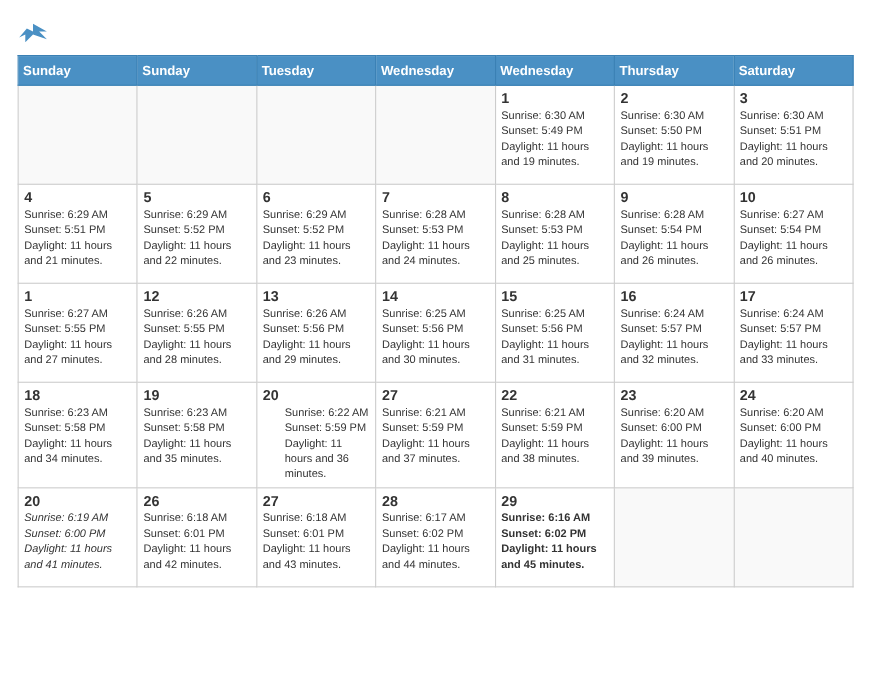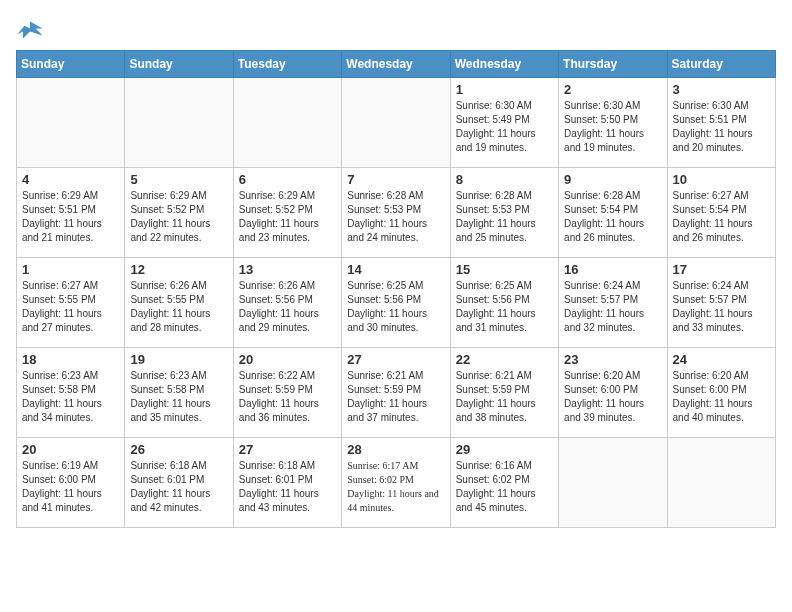--- a/index.html
+++ b/index.html
@@ -244,7 +244,7 @@
         </td>
         <td>
           <span class="day-number">20</span>
-          <div class="day-info" style="white-space: pre-line;">Sunrise: 6:22 AM
+          <div class="day-info" style="white-space: pre-line; margin-left: 20px;">Sunrise: 6:22 AM
 Sunset: 5:59 PM
 Daylight: 11 hours and 36 minutes.</div>
         </td>

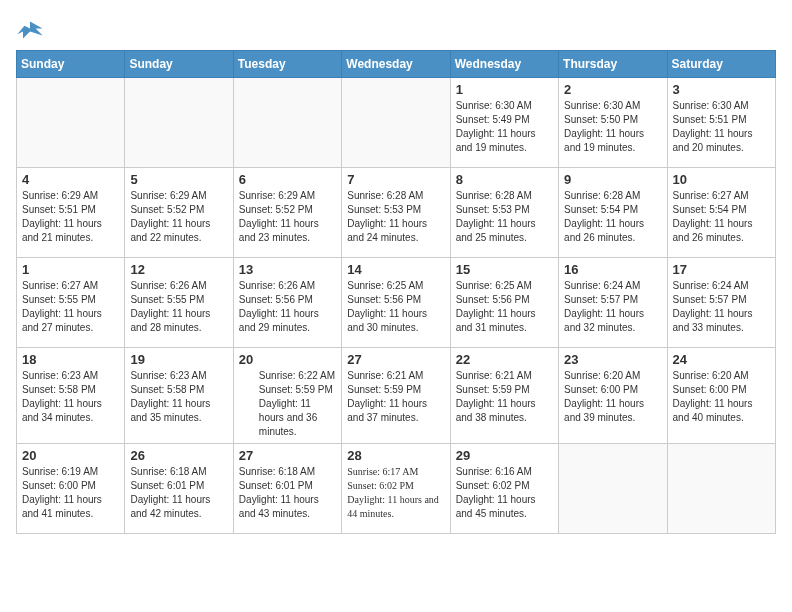--- a/index.html
+++ b/index.html
@@ -276,7 +276,7 @@
       <tr>
         <td>
           <span class="day-number">20</span>
-          <div class="day-info" style="white-space: pre-line;">Sunrise: 6:19 AM
+          <div class="day-info" style="white-space: pre-line; font-style: italic;">Sunrise: 6:19 AM
 Sunset: 6:00 PM
 Daylight: 11 hours and 41 minutes.</div>
         </td>

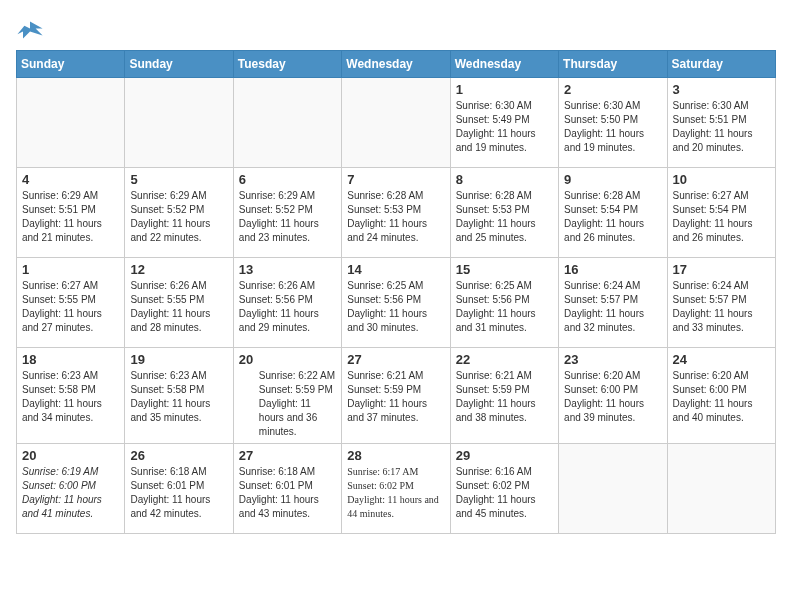--- a/index.html
+++ b/index.html
@@ -294,7 +294,7 @@
         </td>
         <td>
           <span class="day-number">28</span>
-          <div class="day-info" style="white-space: pre-line; font-family: Liberation Serif, serif;">Sunrise: 6:17 AM
+          <div class="day-info" style="white-space: pre-line;">Sunrise: 6:17 AM
 Sunset: 6:02 PM
 Daylight: 11 hours and 44 minutes.</div>
         </td>

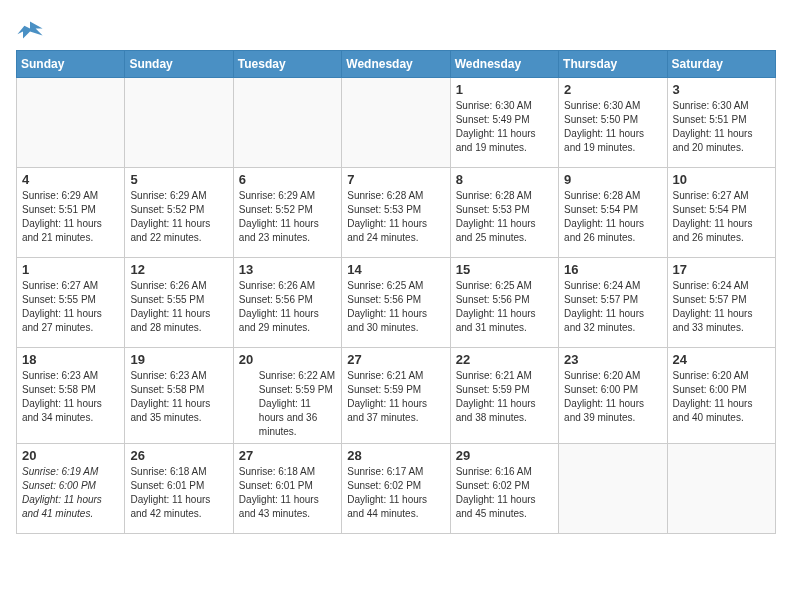--- a/index.html
+++ b/index.html
@@ -300,7 +300,7 @@
         </td>
         <td>
           <span class="day-number">29</span>
-          <div class="day-info" style="white-space: pre-line;">Sunrise: 6:16 AM
+          <div class="day-info" style="white-space: pre-line; font-weight: bold;">Sunrise: 6:16 AM
 Sunset: 6:02 PM
 Daylight: 11 hours and 45 minutes.</div>
         </td>

